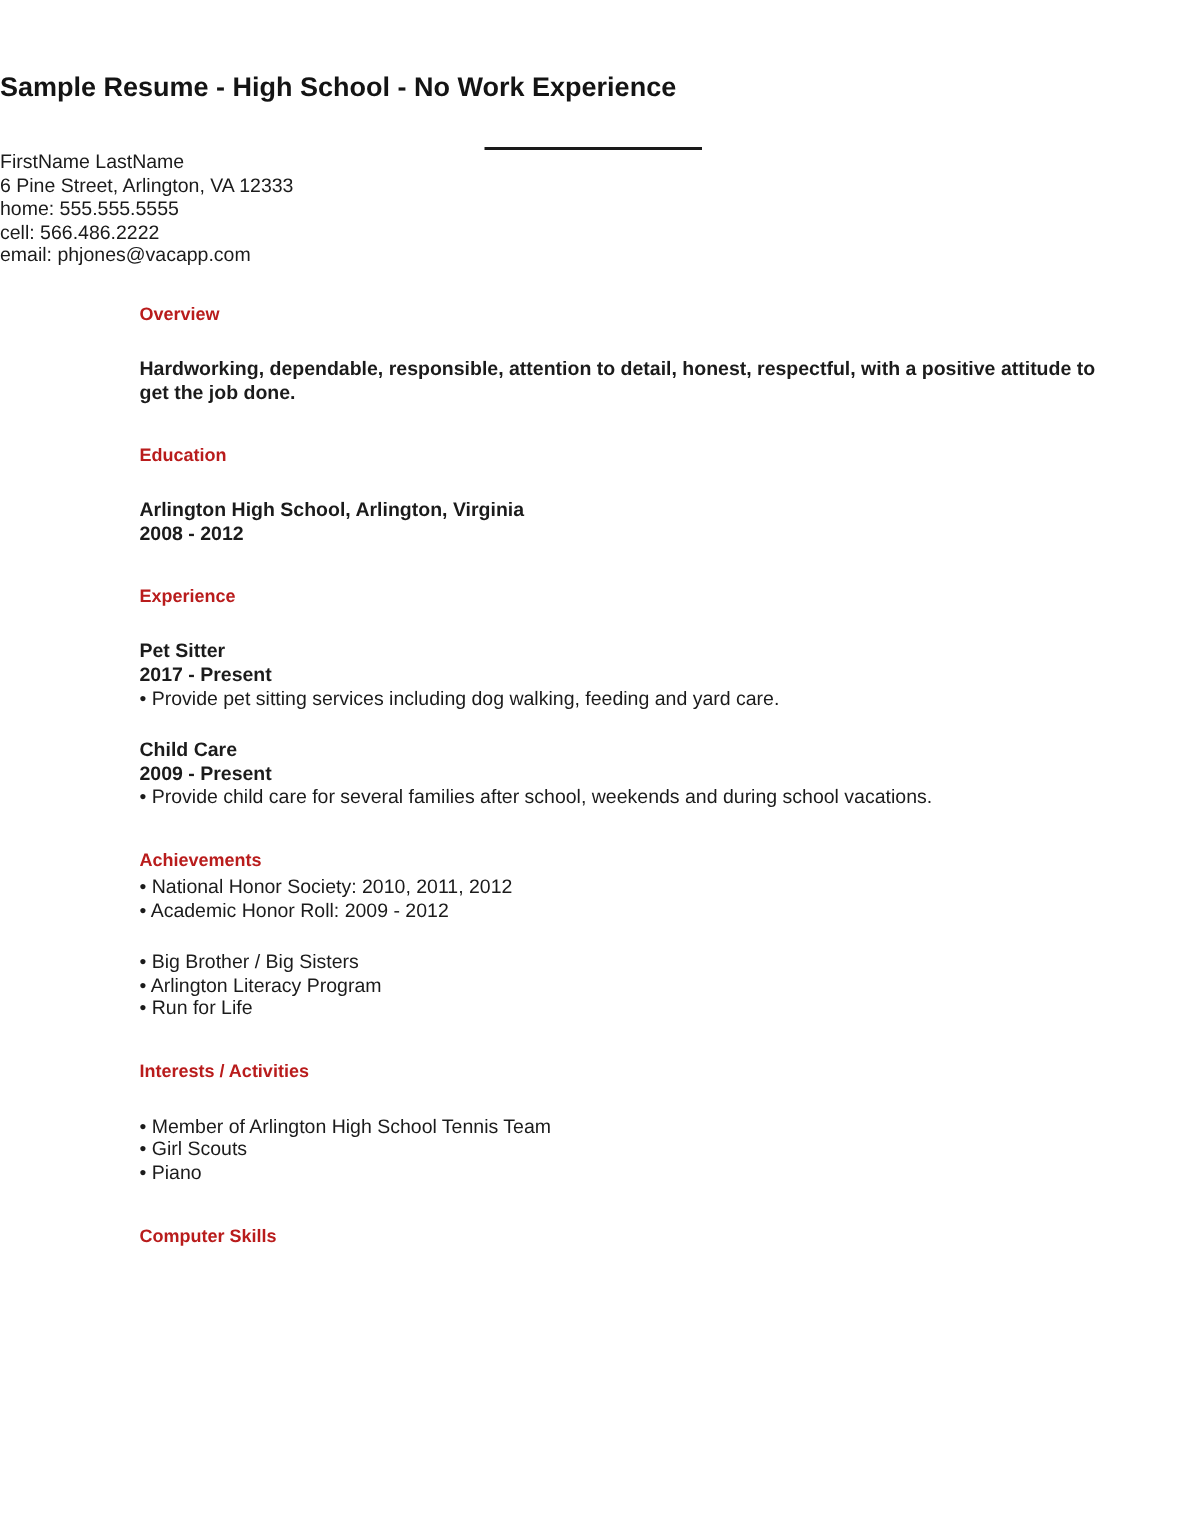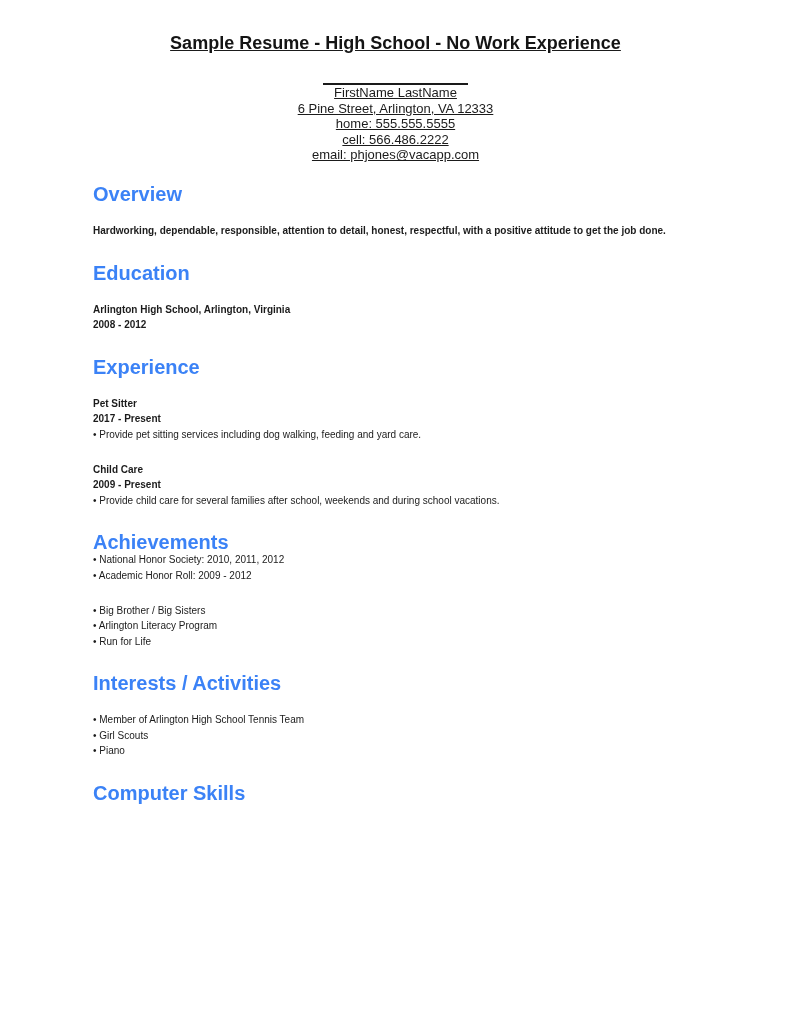--- a/index.html
+++ b/index.html
@@ -13,7 +13,7 @@
     font-family: "Liberation Sans", sans-serif;
     overflow: hidden;
   }
-  .header { text-align: center; padding-top: 32px; text-decoration: underline; }
+  .header { text-align: left; padding-top: 47px; }
   .title {
     margin: 0;
     font-size: 18px;

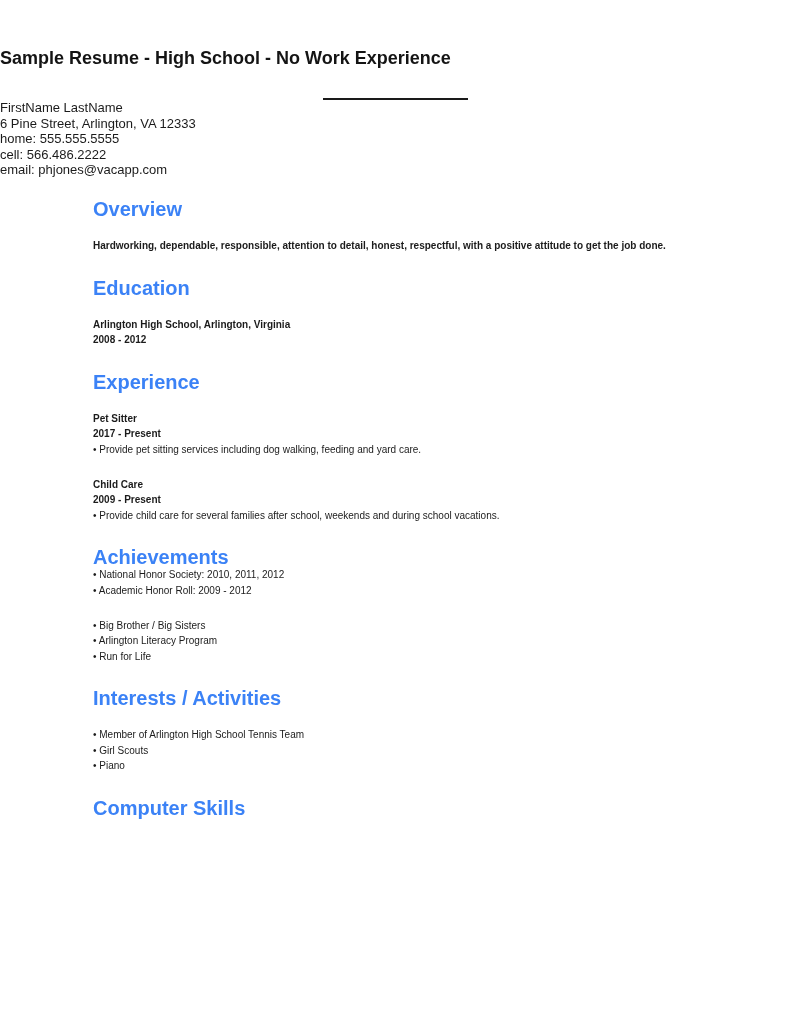--- a/index.html
+++ b/index.html
@@ -41,10 +41,10 @@
   .content { padding: 22px 58px 0 93px; }
   .resume-section .section-heading {
     margin: 25px 0 0 0;
-    font-size: 20px;
+    font-size: 12px;
     line-height: 19px;
     font-weight: bold;
-    color: #3b82f6;
+    color: #b91c1c;
   }
   .resume-section:first-child .section-heading { margin-top: 0; }
   .line {

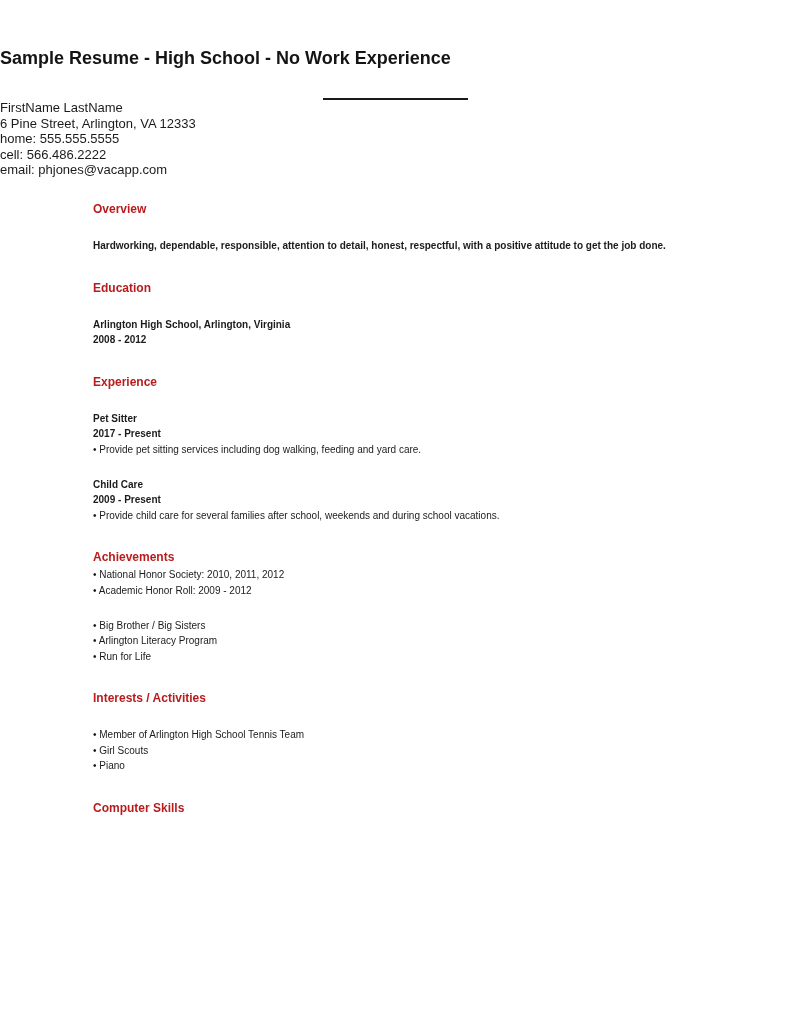--- a/index.html
+++ b/index.html
@@ -49,7 +49,7 @@
   .resume-section:first-child .section-heading { margin-top: 0; }
   .line {
     margin: 0;
-    font-size: 10px;
+    font-size: 13px;
     line-height: 15.6px;
     font-weight: normal;
   }

